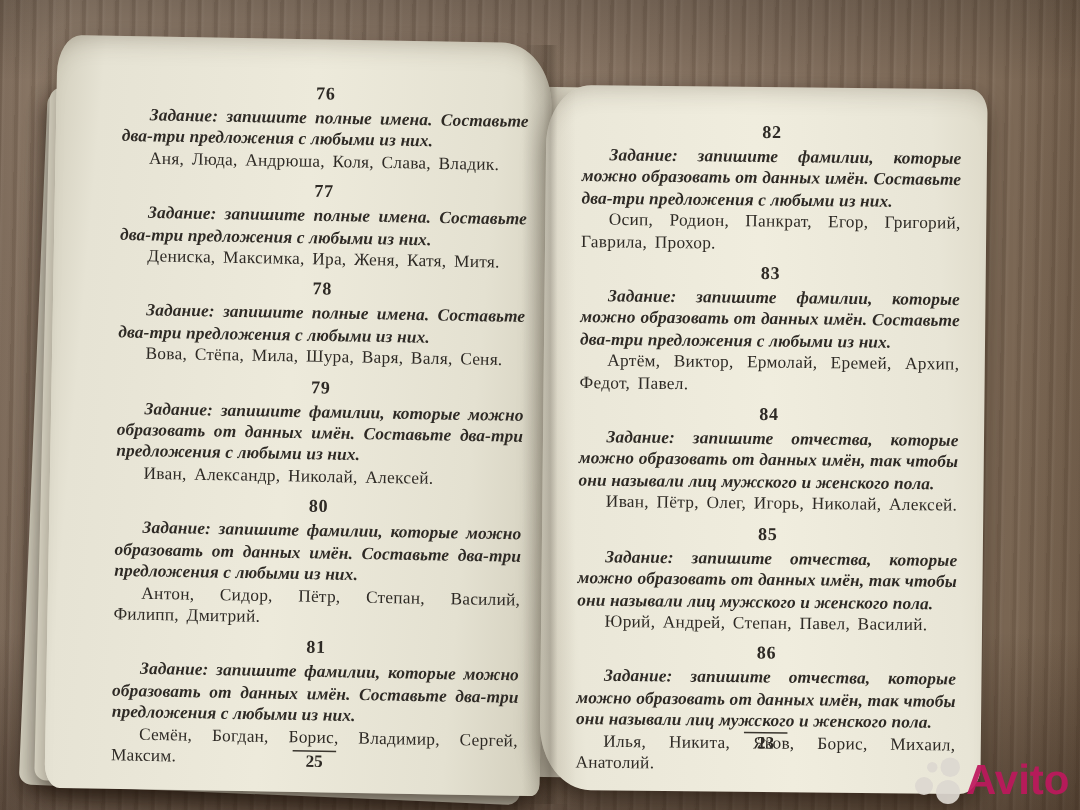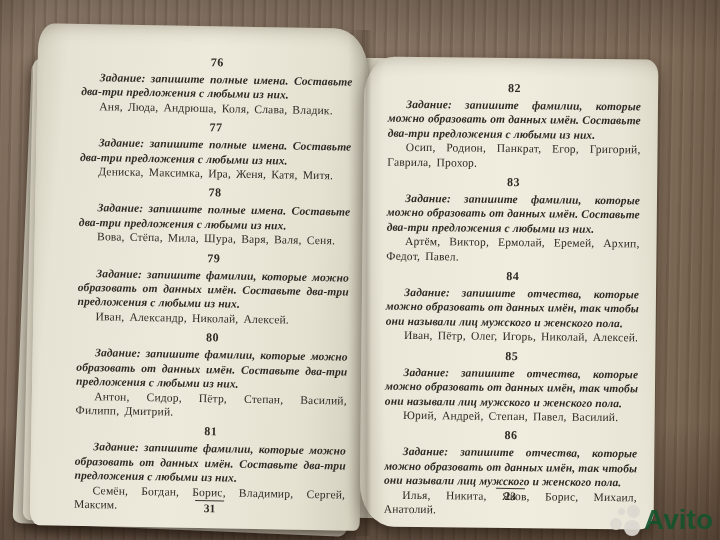--- a/index.html
+++ b/index.html
@@ -115,7 +115,7 @@
       <p class="instruction">Задание: запишите фамилии, которые можно образовать от данных имён. Составьте два-три предложения с любыми из них.</p>
       <p class="names">Семён, Богдан, Борис, Владимир, Сергей, Максим.</p>
     </div>
-    <div class="pnum"><span>31</span></div>
+    <div class="pnum"><span>25</span></div>
   </div>
 
   <div class="page right">

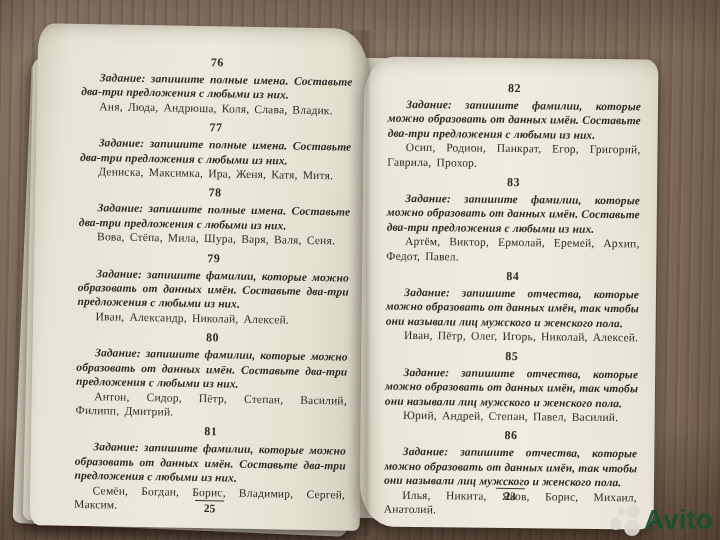--- a/index.html
+++ b/index.html
@@ -64,7 +64,7 @@
   
   .watermark{
     position:absolute;right:7px;bottom:4px;display:flex;align-items:center;gap:3px;
-    color:#14532d;opacity:.92;
+    color:#be185d;opacity:.92;
     font-family:"Liberation Sans", sans-serif;font-weight:bold;font-size:28px;text-align:right;
   }
   .alogo{position:relative;width:31px;height:31px;}

